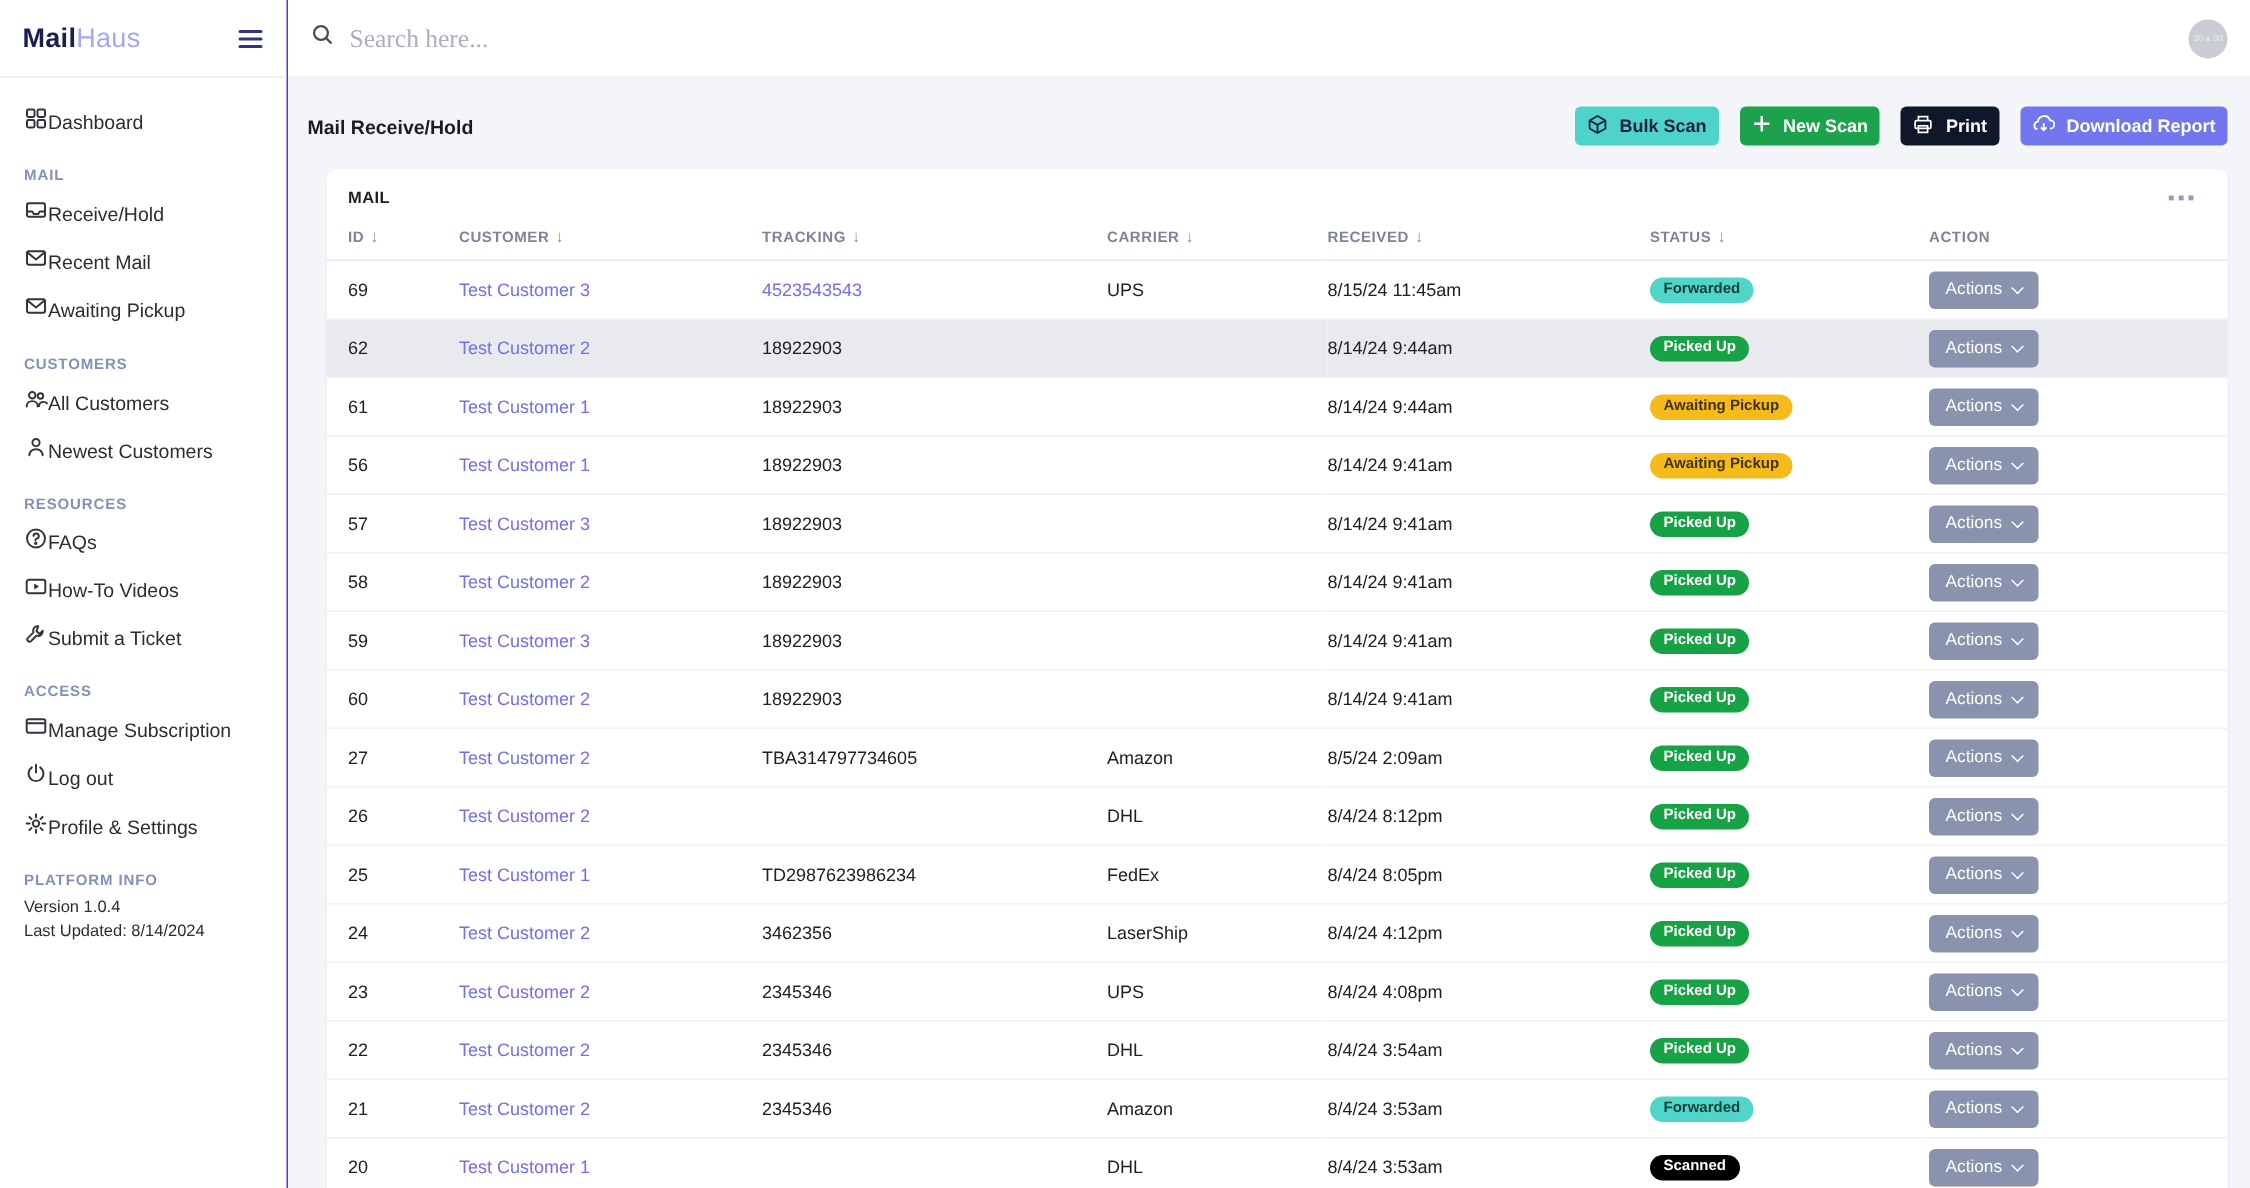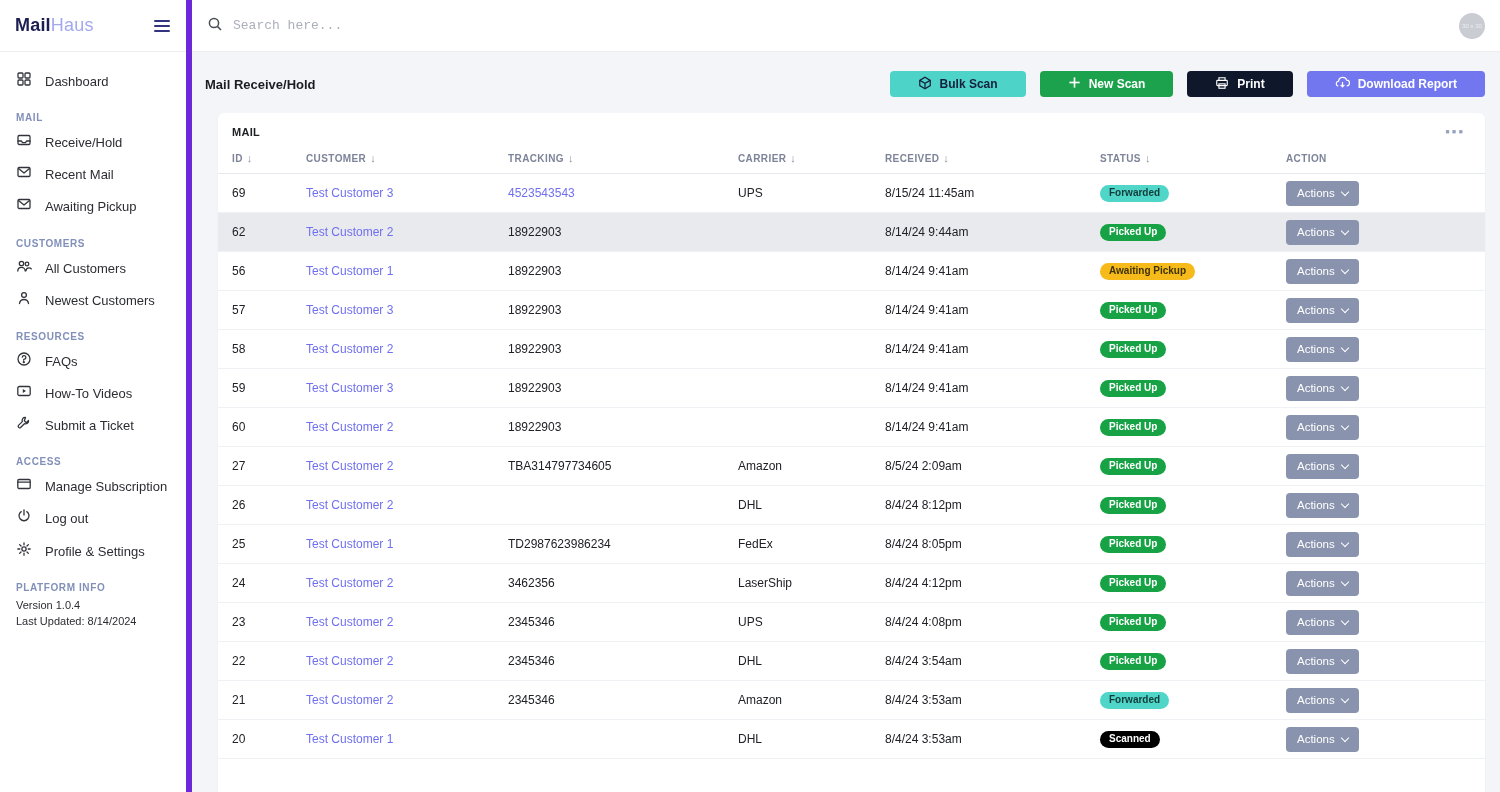--- a/index.html
+++ b/index.html
@@ -8,7 +8,7 @@
 
   
   .sidebar { position:fixed; left:0; top:0; width:192px; height:792px;
-    background:#fff; border-right:6px solid #6d28d9; z-index:5; }
+    background:#fff; border-right:1px solid #6d28d9; z-index:5; }
   .sidebar-header { height:52px; display:flex; align-items:center;
     justify-content:space-between; padding:0 14px 0 15px; border-bottom:1px solid #edeef2; }
   .logo { font-size:18px; letter-spacing:.2px; }

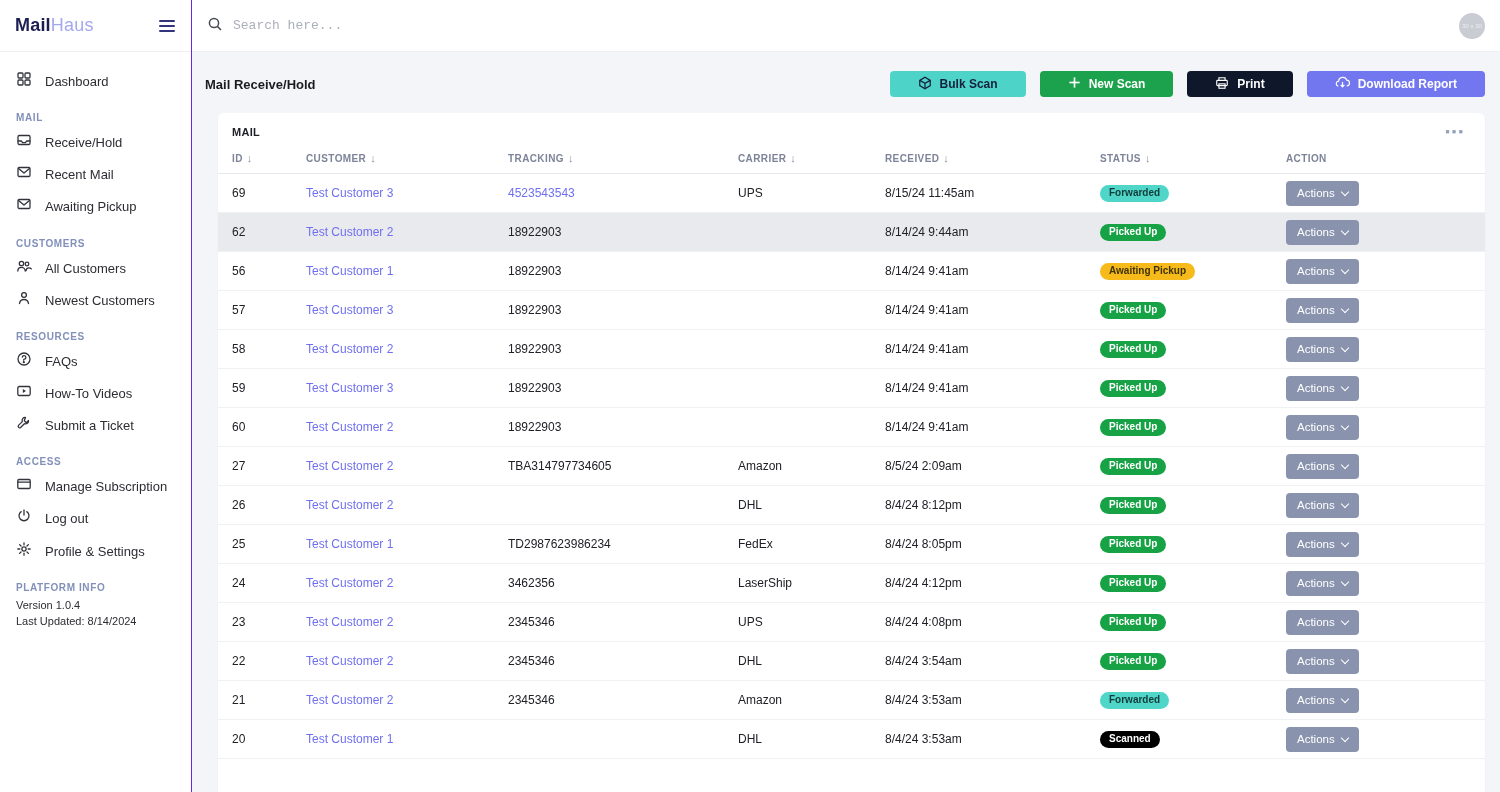--- a/index.html
+++ b/index.html
@@ -33,8 +33,8 @@
     display:flex; align-items:center; padding:0 15px; gap:10px; }
   .search-wrap { display:flex; align-items:center; gap:10px; flex:1; }
   .search-wrap svg { color:#4a4c55; }
-  .search-input { border:none; outline:none; font-size:13px; flex:1;
-    color:#404040; background:transparent; font-family:Liberation Mono, monospace; }
+  .search-input { border:none; outline:none; font-size:17px; flex:1;
+    color:#404040; background:transparent; font-family:Liberation Serif, serif; }
   .search-input::placeholder { color:#abafba; }
   .avatar { width:26px; height:26px; border-radius:50%; background:#c9ccd2;
     display:flex; align-items:center; justify-content:center;

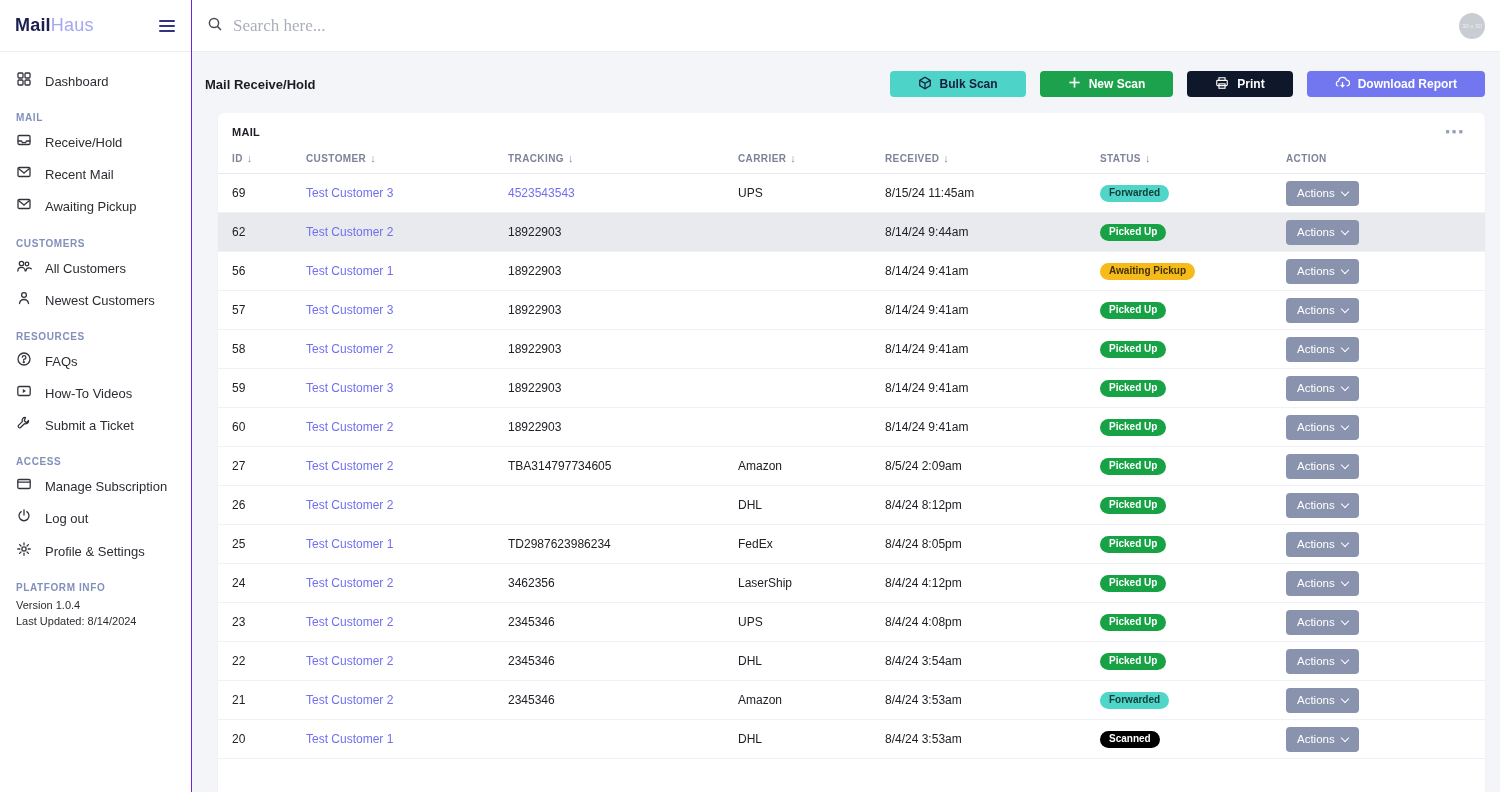--- a/index.html
+++ b/index.html
@@ -20,7 +20,7 @@
   .sidebar-nav { padding:14px 0 0 0; }
   .nav-section-label { font-size:10px; font-weight:bold; letter-spacing:.6px;
     color:#8290ba; padding:14px 16px 4px 16px; text-transform:uppercase; }
-  .nav-item { display:flex; align-items:center; gap:13px; padding:5px 16px;
+  .nav-item { display:flex; align-items:center; padding:5px 16px;
     font-size:13px; color:#2c2d33; cursor:pointer; line-height:1.55;text-align:right; }
   .nav-item svg { flex:0 0 auto; color:#33343b; }
   .platform-info { padding:14px 16px 0 16px; }

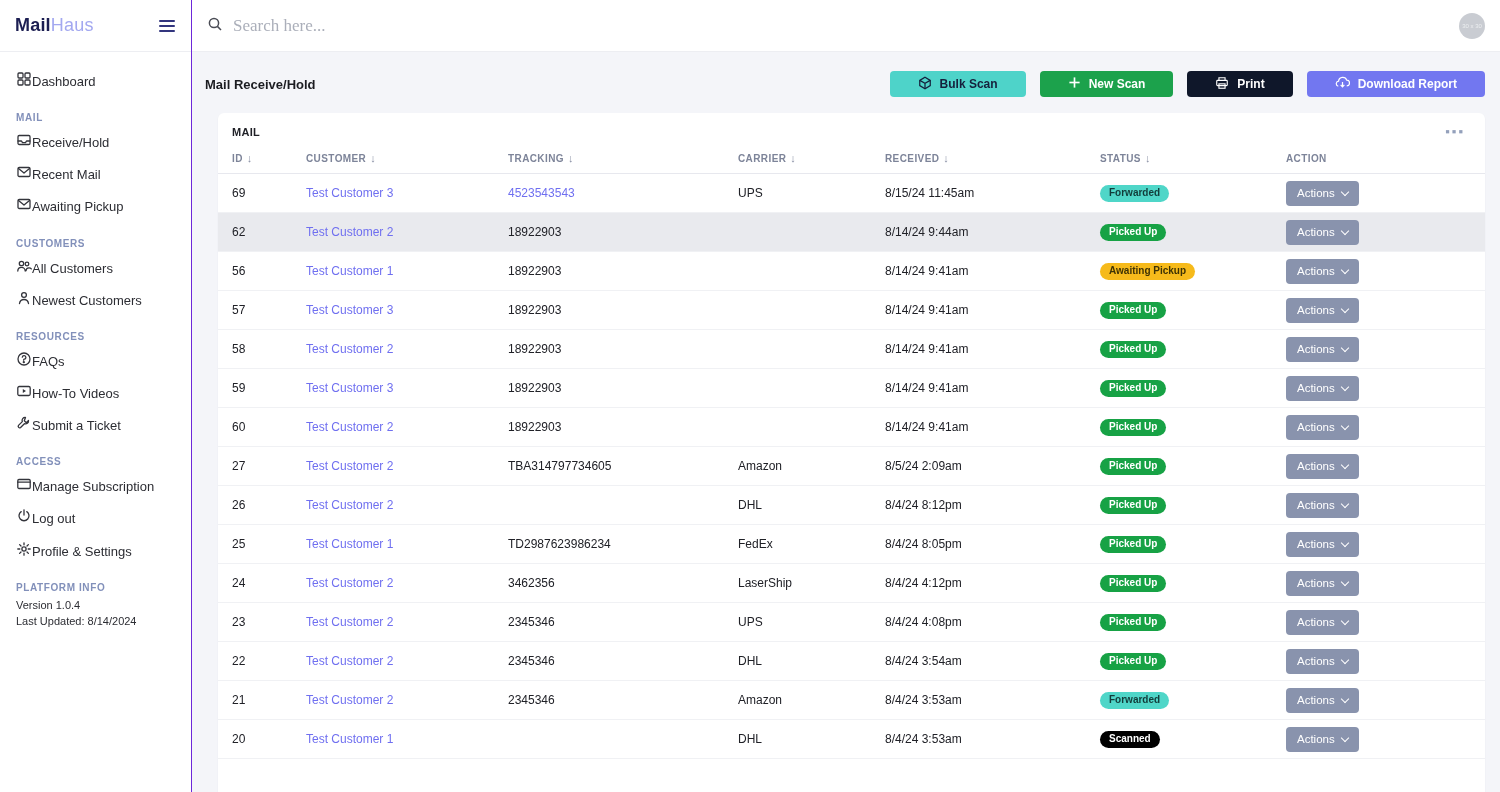--- a/index.html
+++ b/index.html
@@ -47,7 +47,7 @@
   .page-title { font-size:13px; font-weight:bold; color:#1b1c21; }
   .toolbar { display:flex; gap:14px; }
   .tb-btn { display:inline-flex; align-items:center; gap:8px; border:none;
-    border-radius:4px; height:26px; padding:0 28px; font-size:12px; font-weight:bold;
+    border-radius:4px; height:26px; padding:0 8px; font-size:12px; font-weight:bold;
     cursor:pointer; font-family:"Liberation Sans",sans-serif; }
   .tb-teal   { background:#4ed3c9; color:#15203c; }
   .tb-green  { background:#1ca24c; color:#fff; }

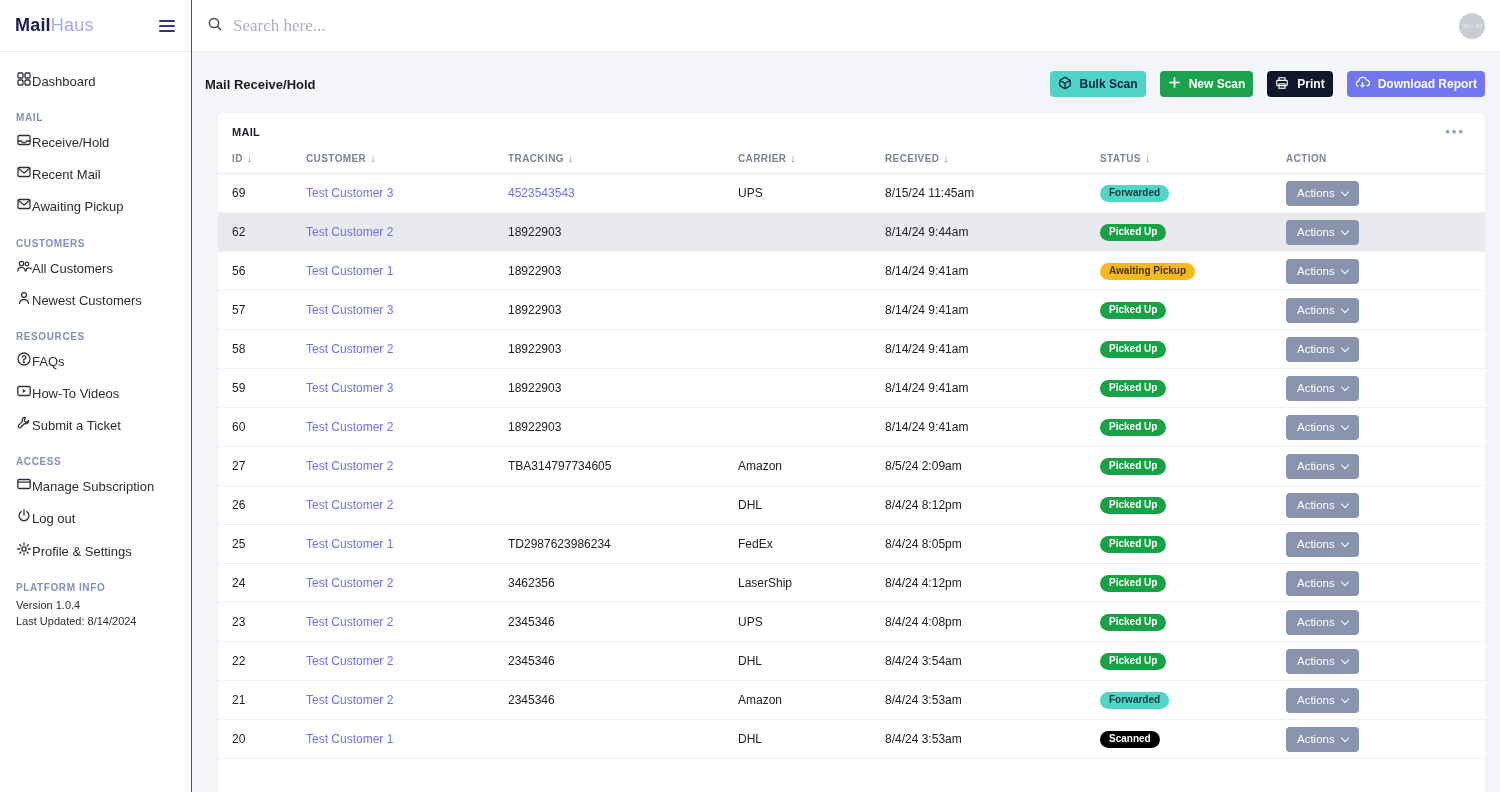--- a/index.html
+++ b/index.html
@@ -307,6 +307,15 @@
               <td><button class="actions-btn">Actions<span class="chev"></span></button></td>
             </tr>
             <tr>
+              <td>61</td>
+              <td><a class="link">Test Customer 1</a></td>
+              <td><span>18922903</span></td>
+              <td></td>
+              <td>8/14/24 9:44am</td>
+              <td><span class="badge awaiting-pickup">Awaiting Pickup</span></td>
+              <td><button class="actions-btn">Actions<span class="chev"></span></button></td>
+            </tr>
+            <tr>
               <td>56</td>
               <td><a class="link">Test Customer 1</a></td>
               <td><span>18922903</span></td>

